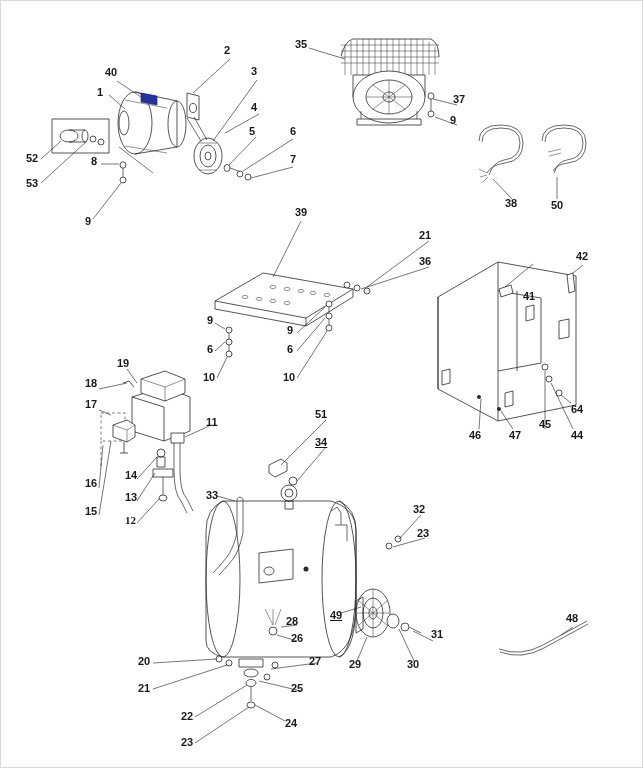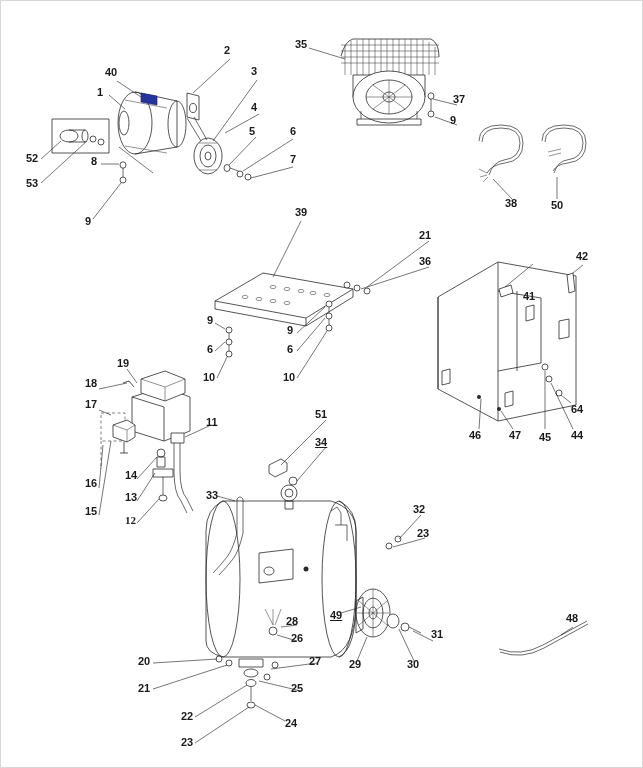--- a/index.html
+++ b/index.html
@@ -446,7 +446,7 @@
   <div class="callout" style="left:575px; top:250px;">42</div>
   <div class="callout" style="left:570px; top:403px;">64</div>
   <div class="callout" style="left:570px; top:429px;">44</div>
-  <div class="callout" style="left:538px; top:431px;text-align:center;">45</div>
+  <div class="callout" style="left:538px; top:418px;text-align:center;">45</div>
   <div class="callout" style="left:468px; top:429px;">46</div>
   <div class="callout" style="left:508px; top:429px;">47</div>
   <div class="callout" style="left:565px; top:612px;">48</div>

